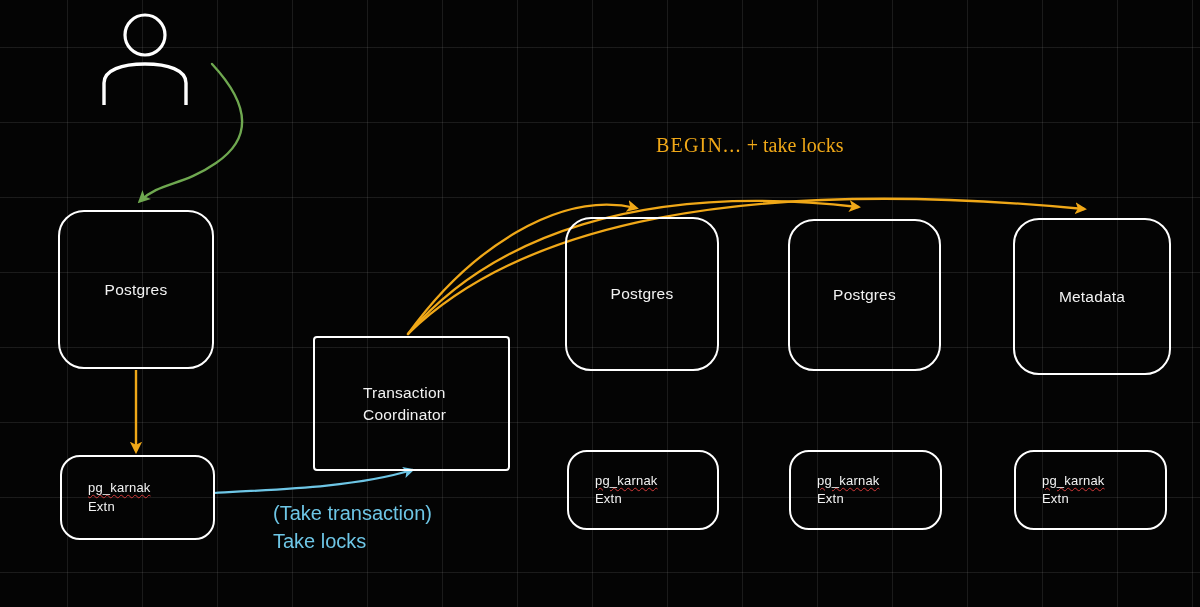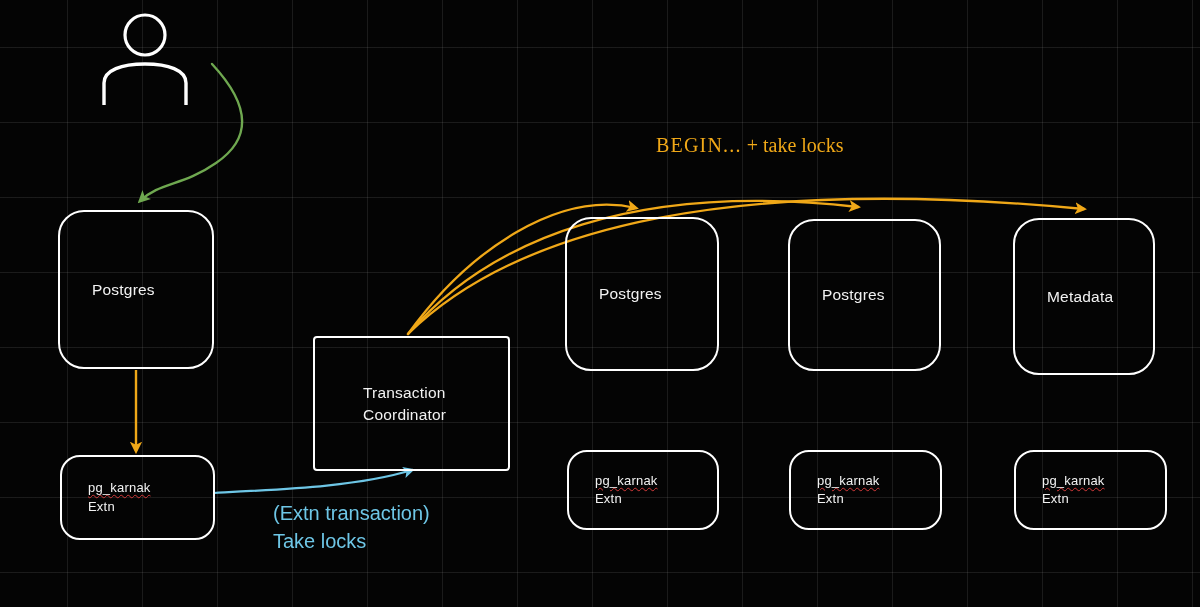--- a/index.html
+++ b/index.html
@@ -40,9 +40,8 @@
     align-items: center;
   }
   .node.centered {
-    justify-content: flex-start;
+    justify-content: center;
     text-align: center;
-    padding-left: 32px;
   }
   .node .node-label {
     font-size: 15.5px;

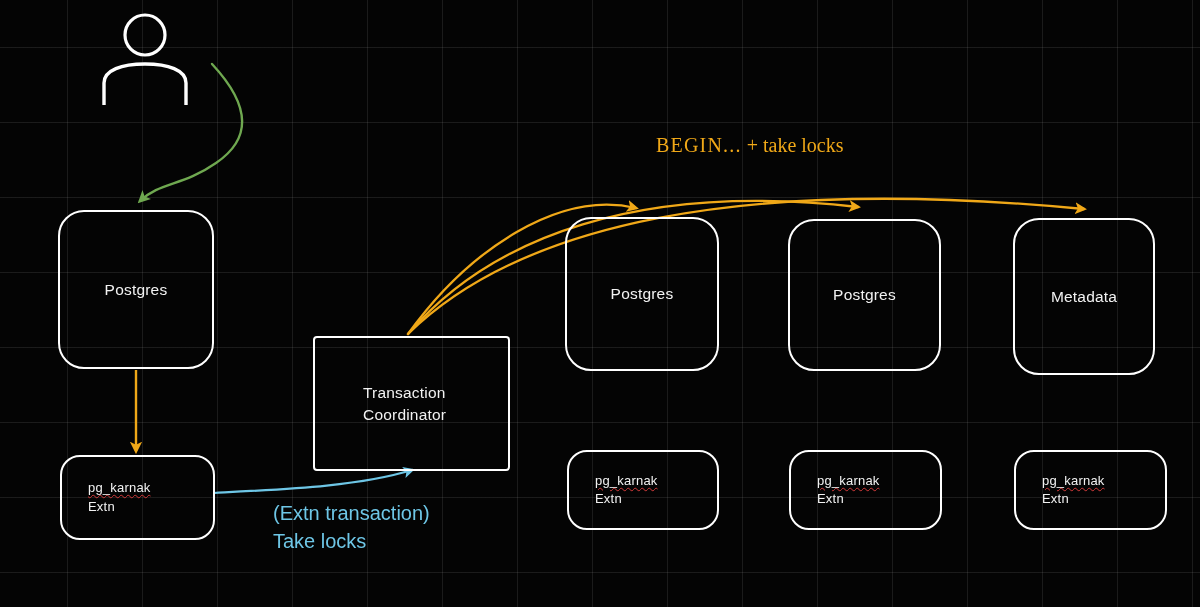--- a/index.html
+++ b/index.html
@@ -183,7 +183,7 @@
     <span class="node-label">Postgres</span>
   </div>
 
-  <div class="node centered" style="left:1013px; top:218px; width:142px; height:157px;">
+  <div class="node centered" style="left:1013px; top:218px; width:158px; height:157px;">
     <span class="node-label">Metadata</span>
   </div>
 

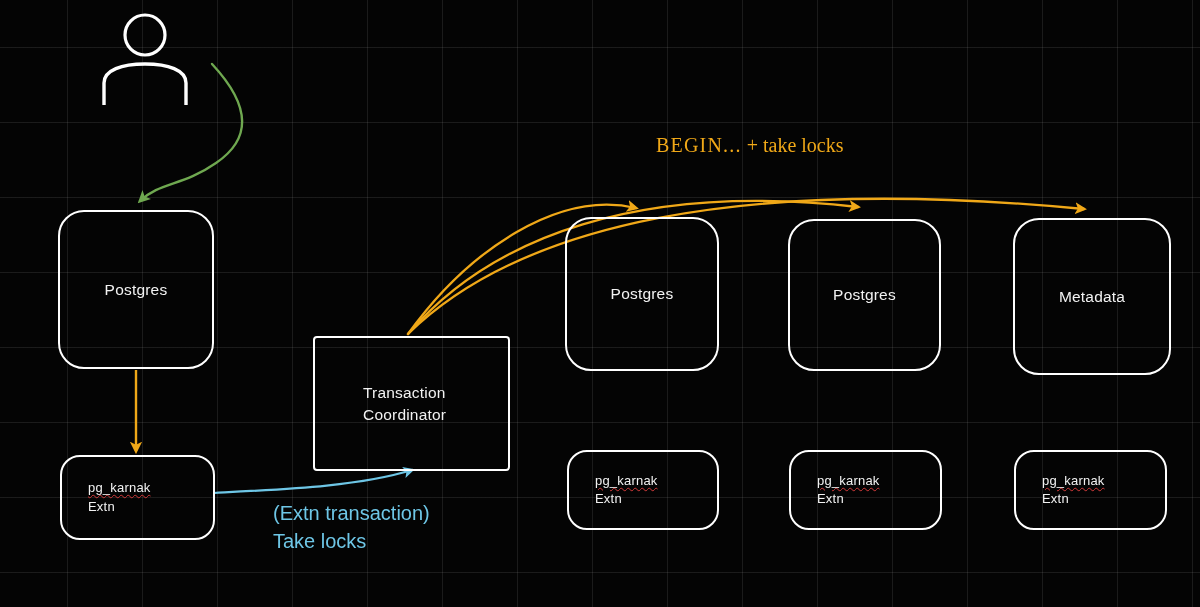--- a/index.html
+++ b/index.html
@@ -155,7 +155,7 @@
   </div>
 
   <div class="caption" id="cap-start">
-    <div>(Extn transaction)</div>
+    <div>(Take transaction)</div>
     <div>Take locks</div>
   </div>
 

